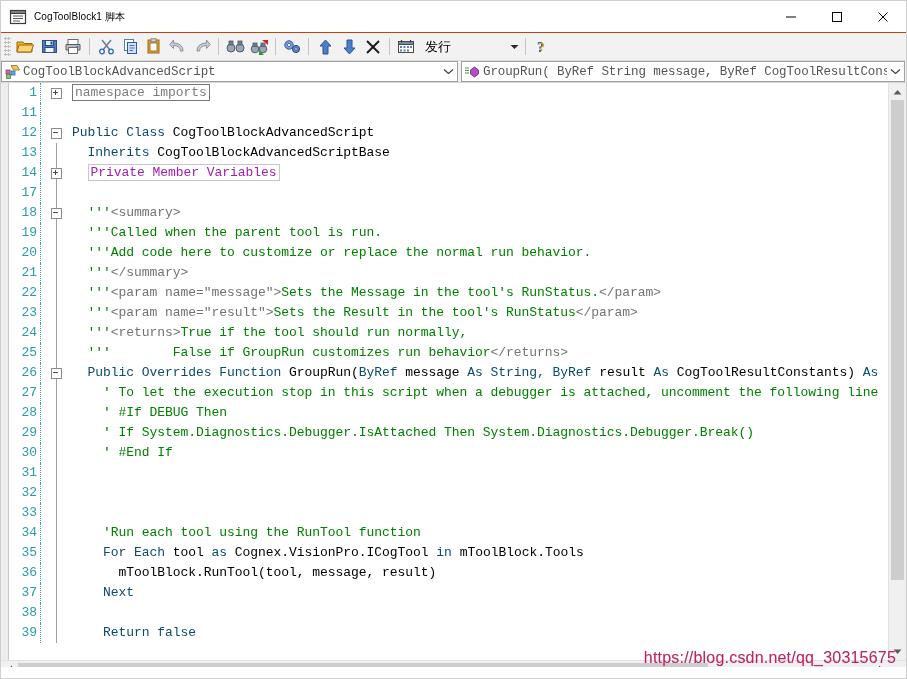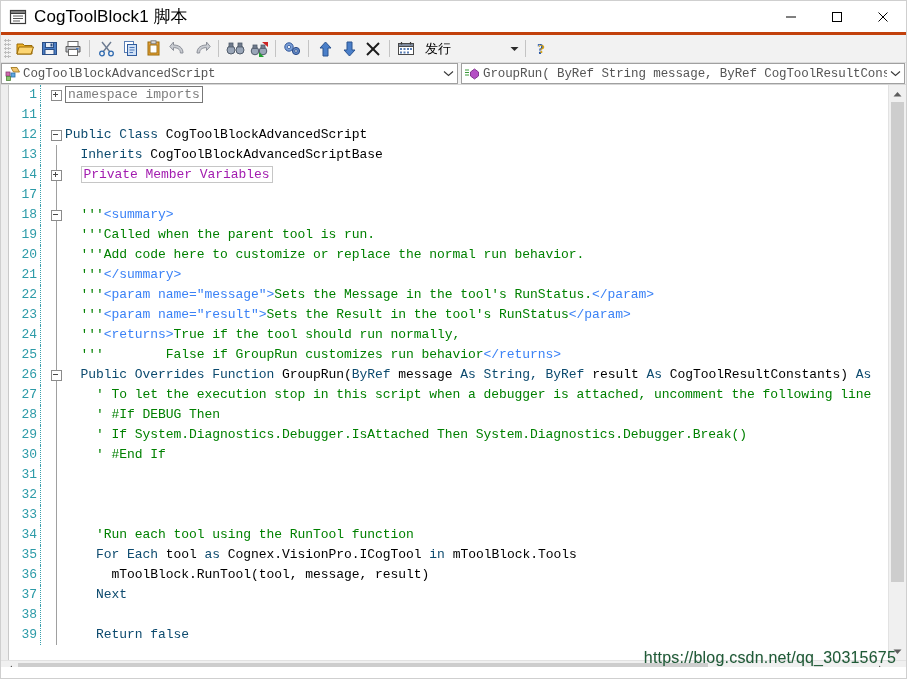--- a/index.html
+++ b/index.html
@@ -43,7 +43,7 @@
     position: relative;
   }
   .title-text {
-    font-size: 17px;
+    font-size: 10px;
     color: #000000;
     white-space: nowrap;
     letter-spacing: 0.1px;

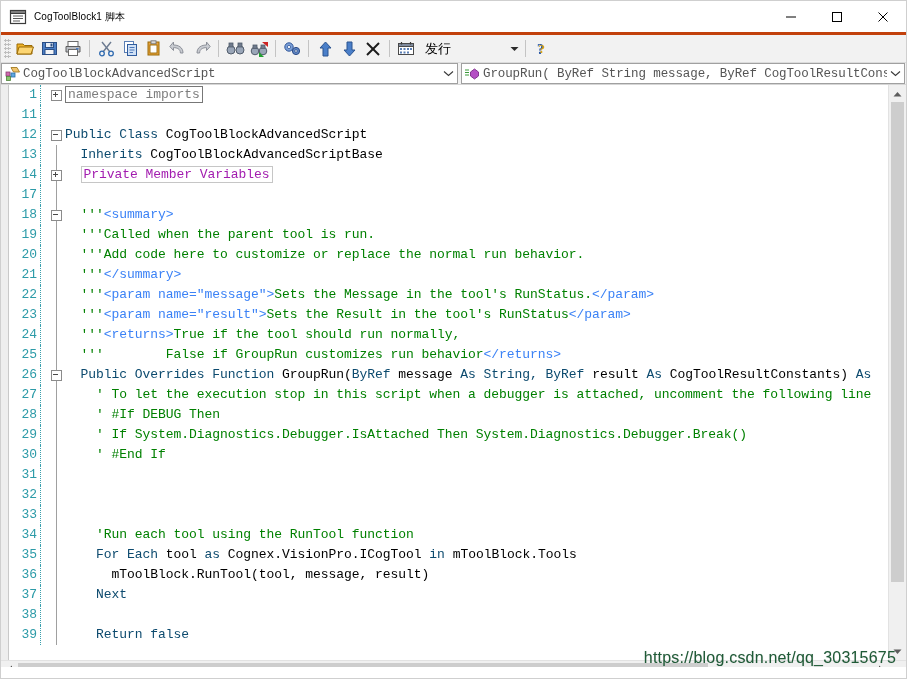--- a/index.html
+++ b/index.html
@@ -83,7 +83,7 @@
     display: flex;
     align-items: center;
     background: #f2f2f2;
-    border-top: 3px solid #c2410c;
+    border-top: 1px solid #c2410c;
     border-bottom: 1px solid #dcdcdc;
     flex: 0 0 auto;
     padding-left: 2px;

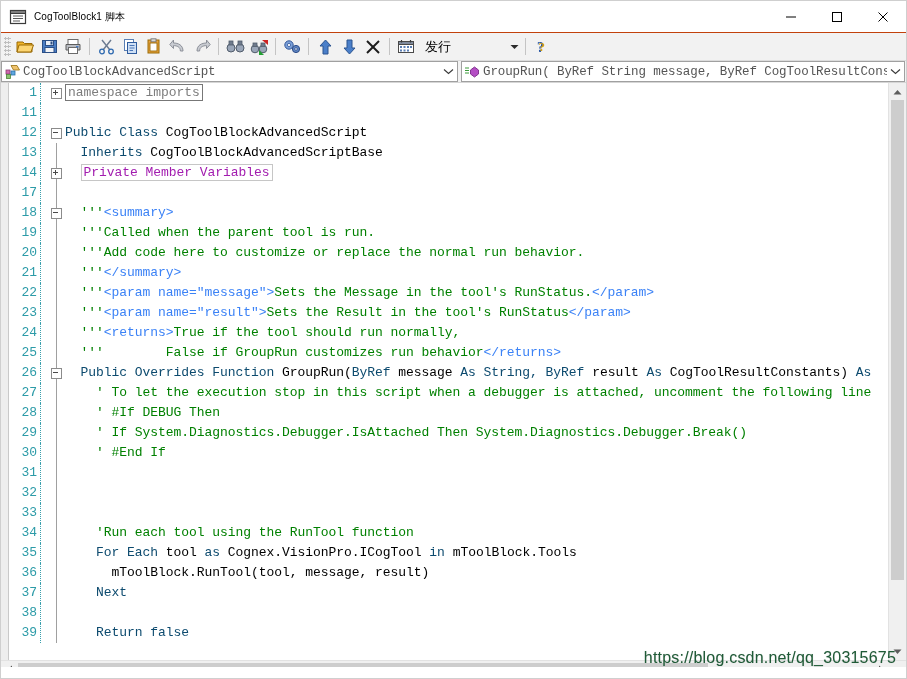--- a/index.html
+++ b/index.html
@@ -269,6 +269,7 @@
     font-family: "Liberation Mono", monospace;
     font-size: 13px;
     letter-spacing: -0.05px;
+    margin-left: 7px;
   }
   .kw  { color: #0c4a6e; }
   .cmt { color: #008000; }

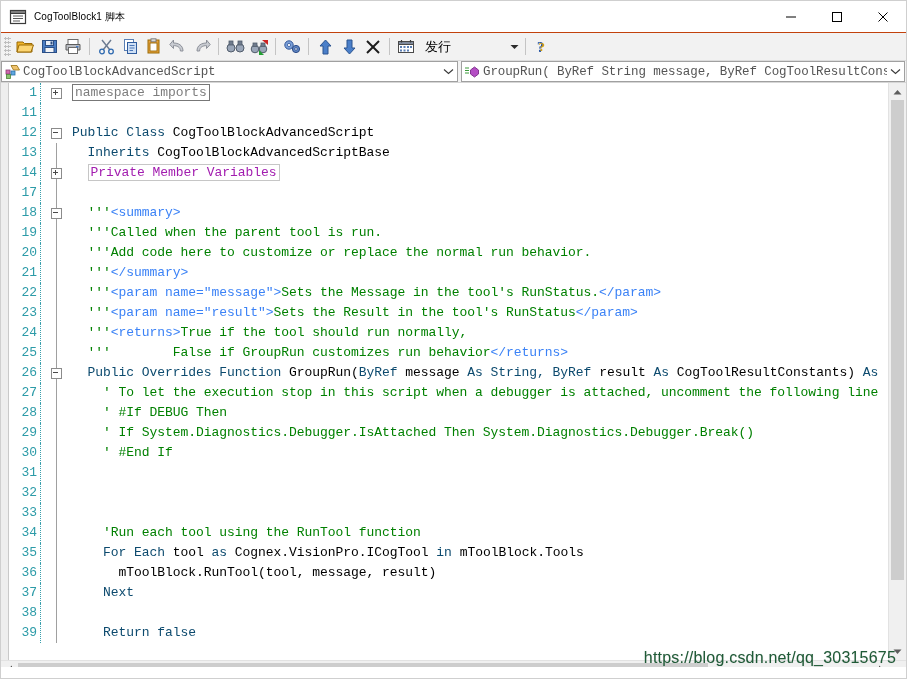--- a/index.html
+++ b/index.html
@@ -274,7 +274,7 @@
   .kw  { color: #0c4a6e; }
   .cmt { color: #008000; }
   .doc { color: #008000; }
-  .tag { color: #3b82f6; }
+  .tag { color: #737373; }
   .txt { color: #000000; }
   .region {
     color: #a21caf;

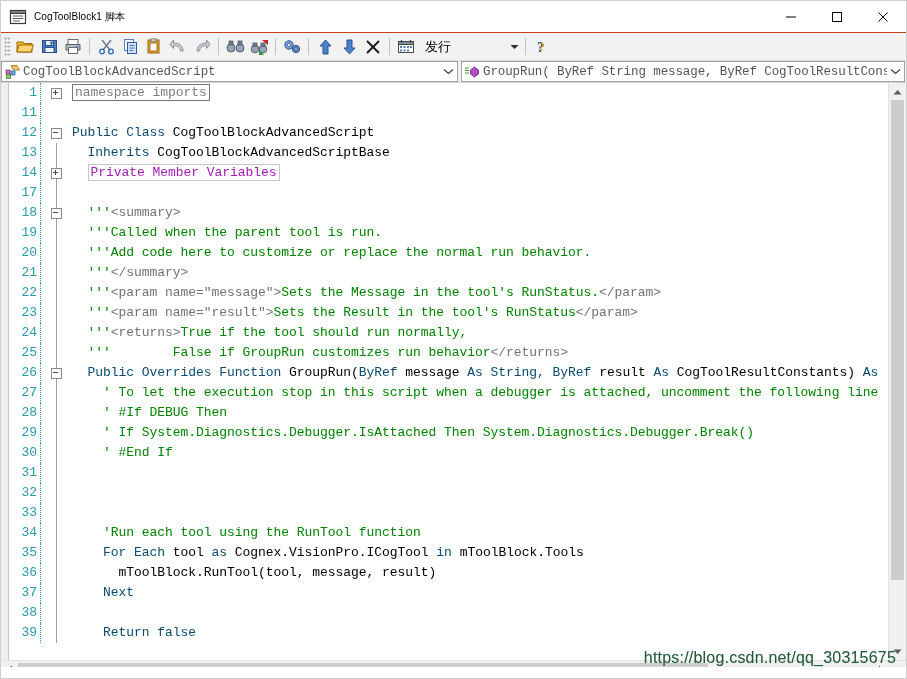--- a/index.html
+++ b/index.html
@@ -341,7 +341,7 @@
     right: 10px;
     bottom: 11px;
     font-size: 16px;
-    color: #14532d;
+    color: #be185d;
     opacity: .95;
     letter-spacing: .2px;
     pointer-events: none;

